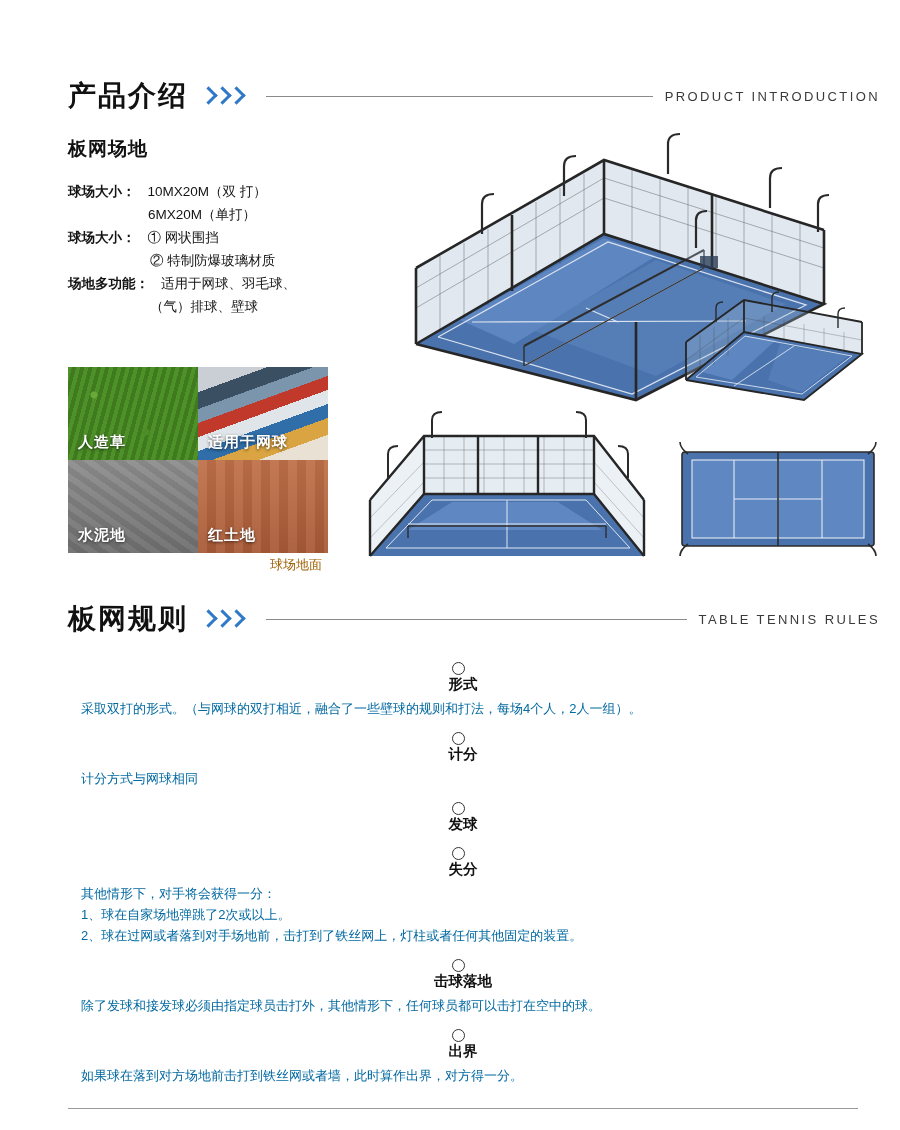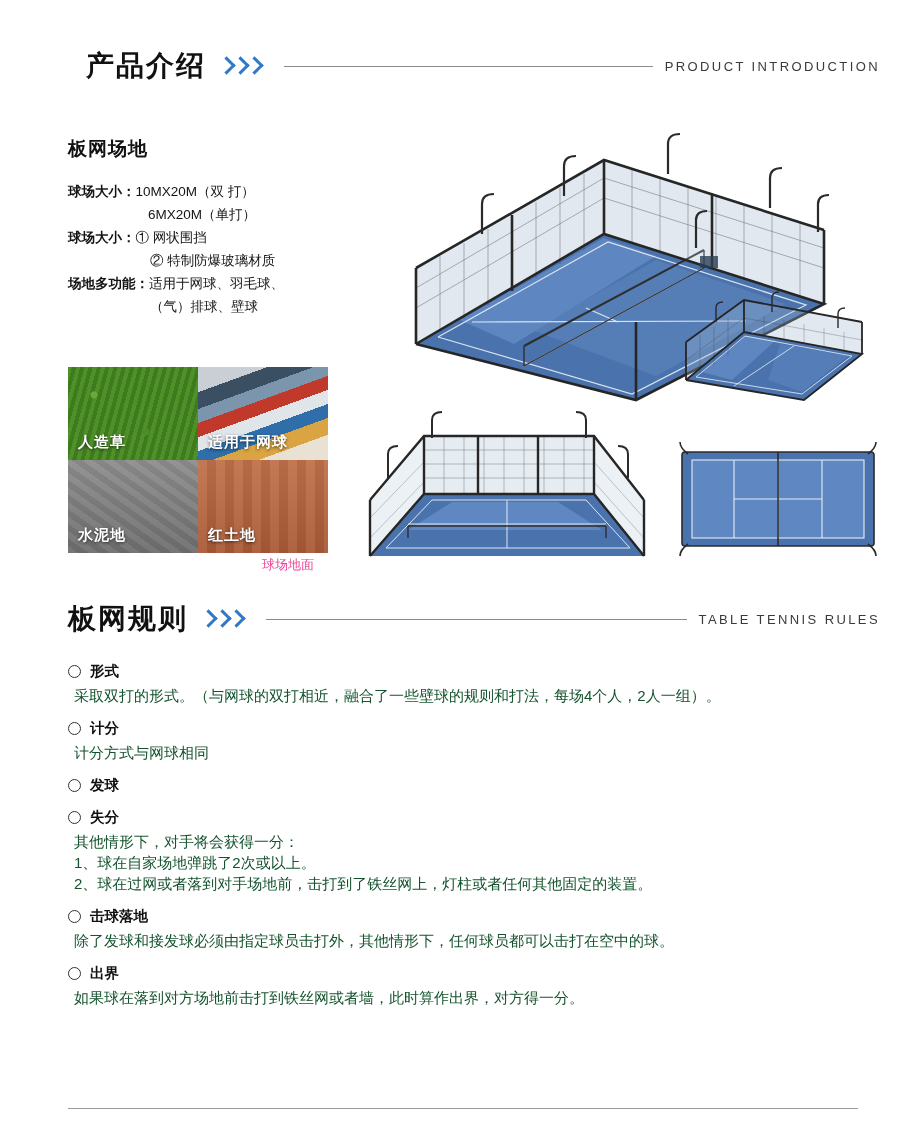--- a/index.html
+++ b/index.html
@@ -216,7 +216,7 @@
 
 <div class="page">
 
-  <div class="section-header" style="top:47px;margin-left:18px;">
+  <div class="section-header" style="top:77px;">
     <div class="section-title">产品介绍</div>
     <div class="chevrons">
       <div class="chev"></div>

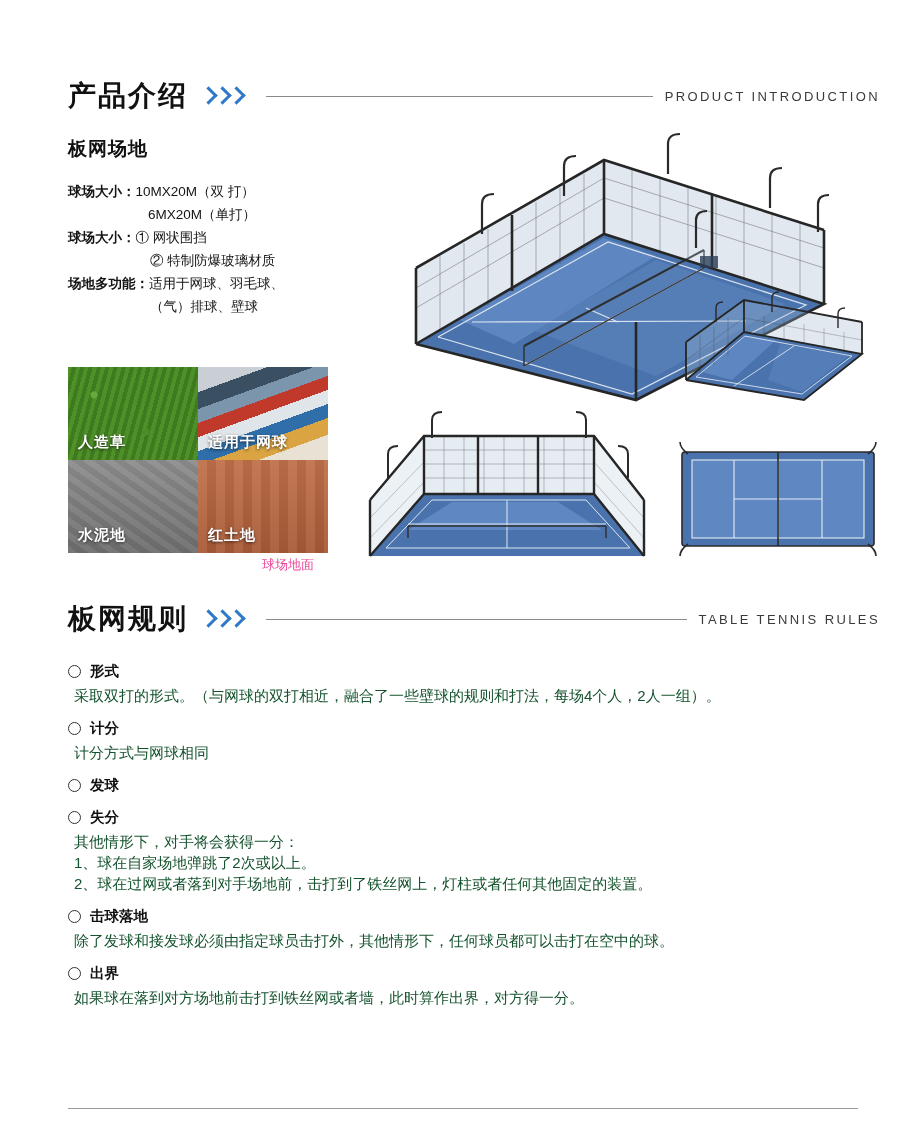--- a/index.html
+++ b/index.html
@@ -92,6 +92,7 @@
   .spec-row {
     display: flex;
     align-items: flex-start;
+    gap: 12px;
   }
   .spec-label {
     font-weight: bold;

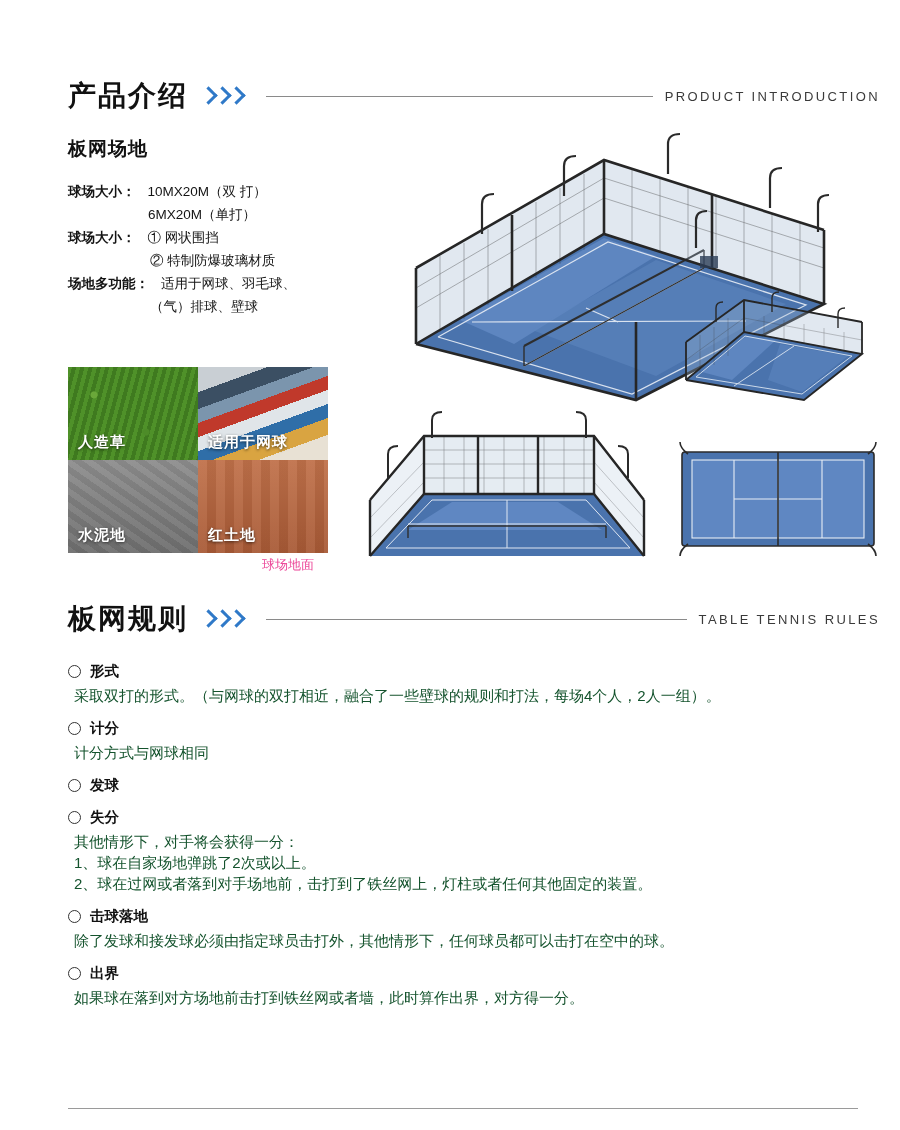--- a/index.html
+++ b/index.html
@@ -159,10 +159,10 @@
   }
   .caption-court {
     position: absolute;
-    left: 262px;
+    left: 270px;
     top: 556px;
     font-size: 13px;
-    color: #ec4899;
+    color: #a16207;
   }
 
   

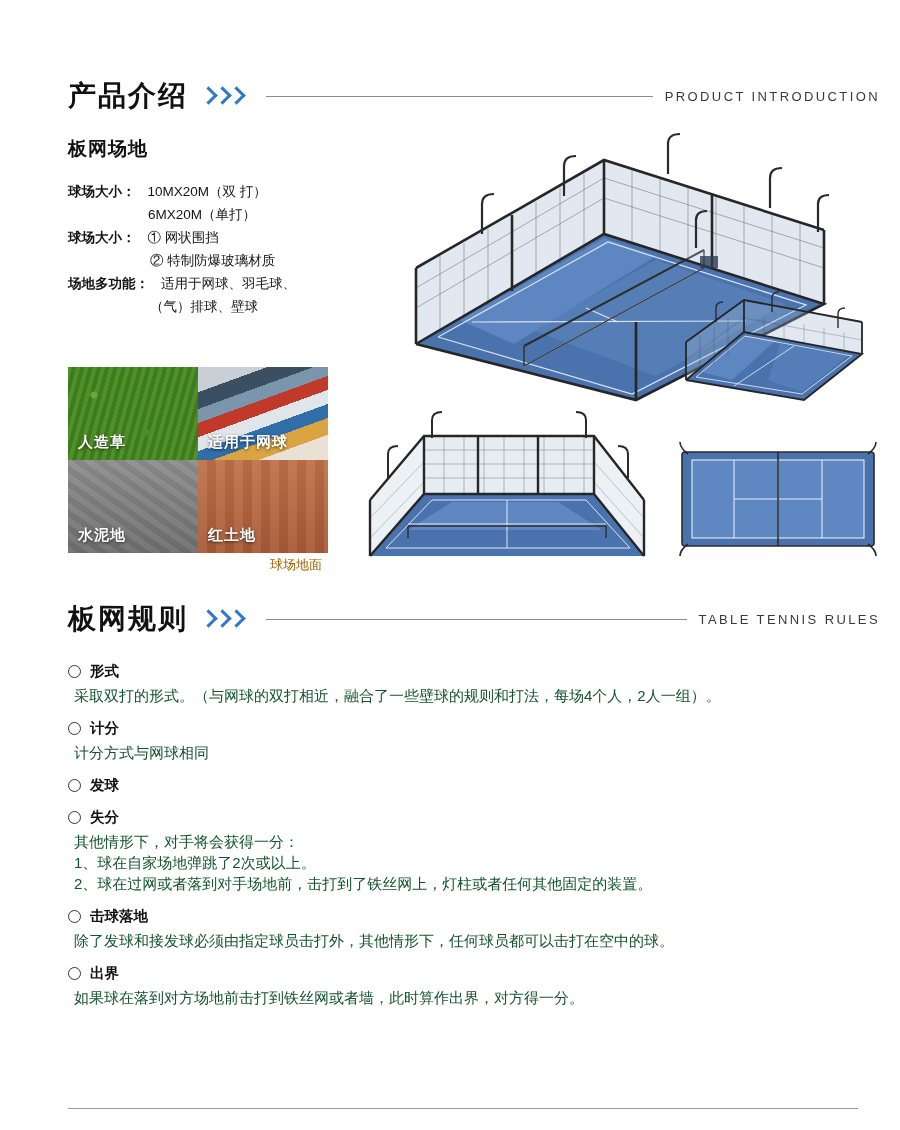--- a/index.html
+++ b/index.html
@@ -186,6 +186,7 @@
     font-weight: bold;
     color: #111;
     margin-bottom: 4px;
+    flex-direction: column;
   }
   .bullet {
     width: 11px;

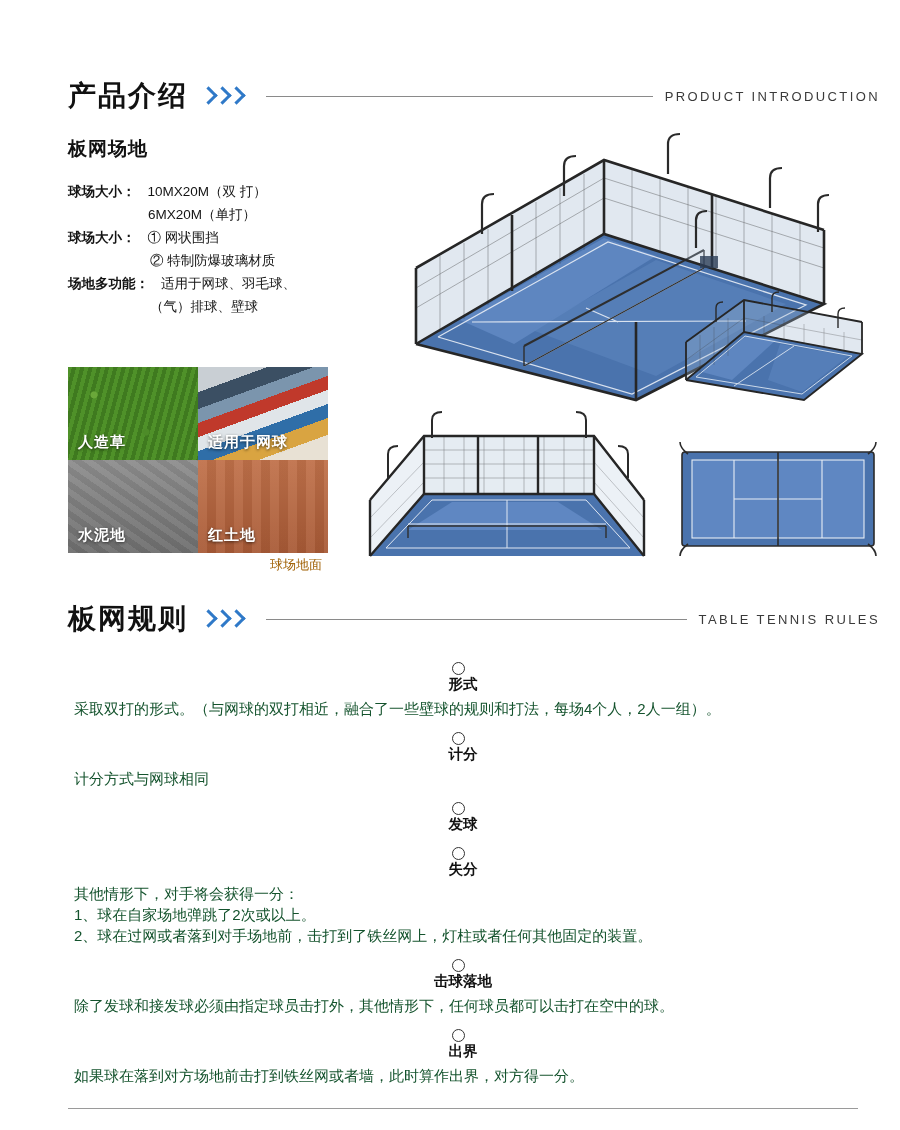--- a/index.html
+++ b/index.html
@@ -197,10 +197,10 @@
     flex: 0 0 auto;
   }
   .rule-lines {
-    margin-left: 6px;
-    font-size: 15px;
+    margin-left: 13px;
+    font-size: 13px;
     line-height: 21px;
-    color: #14532d;
+    color: #0369a1;
   }
   .rule-line.indent { padding-left: 19px; }
 

